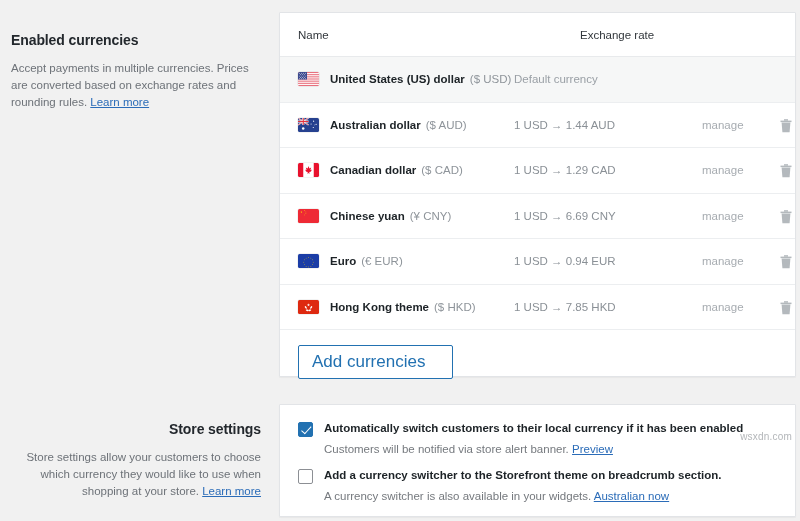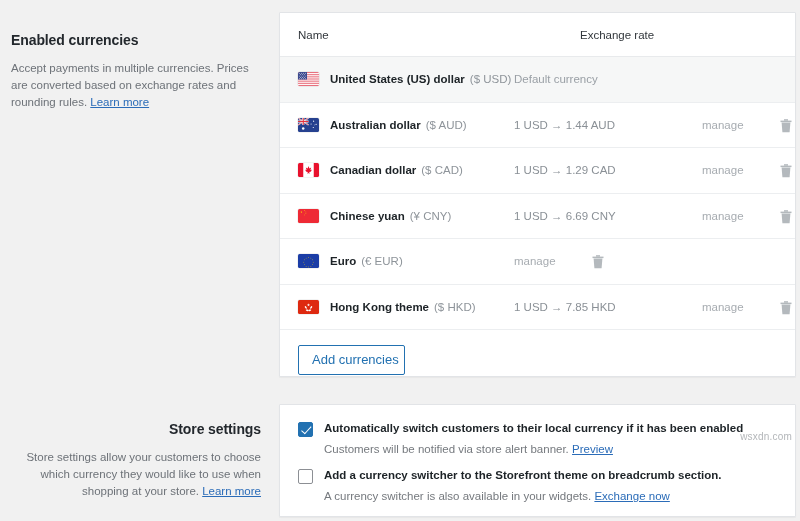--- a/index.html
+++ b/index.html
@@ -328,6 +328,7 @@
         <span class="cname">Euro</span>
         <span class="ccode">(€ EUR)</span>
       </div>
+      <div class="rate-cell">1 USD → 0.94 EUR</div>
       <div class="manage-cell">manage</div>
       <div class="trash-cell">
         <svg width="12" height="14" viewBox="0 0 12 14">

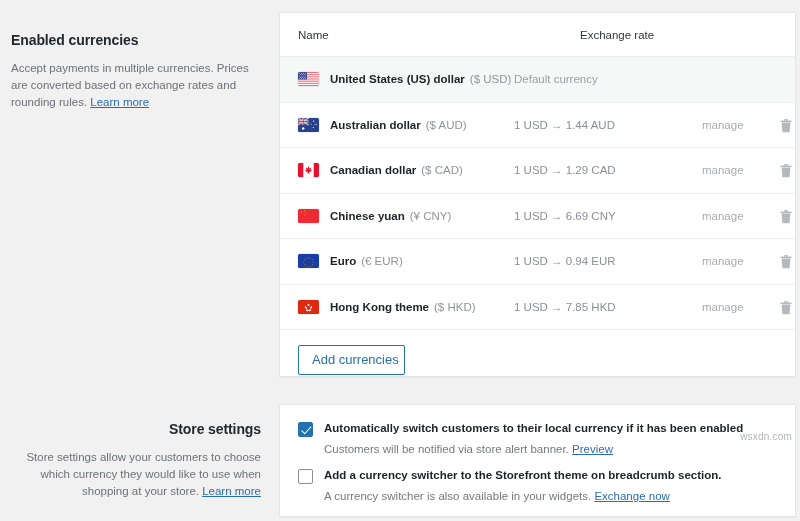--- a/index.html
+++ b/index.html
@@ -99,11 +99,11 @@
   .btn-wrap { padding: 15px 18px 0 18px; }
   .btn {
     display: inline-block;
-    font-size: 13px; color: #2271b1;
+    font-size: 17px; color: #2271b1;
     background: #ffffff;
     border: 1px solid #2271b1;
     border-radius: 2px;
-    padding: 7px 5px 8px 13px;
+    padding: 7px 27px 8px 13px;
     cursor: pointer; line-height: 1;
   }
 

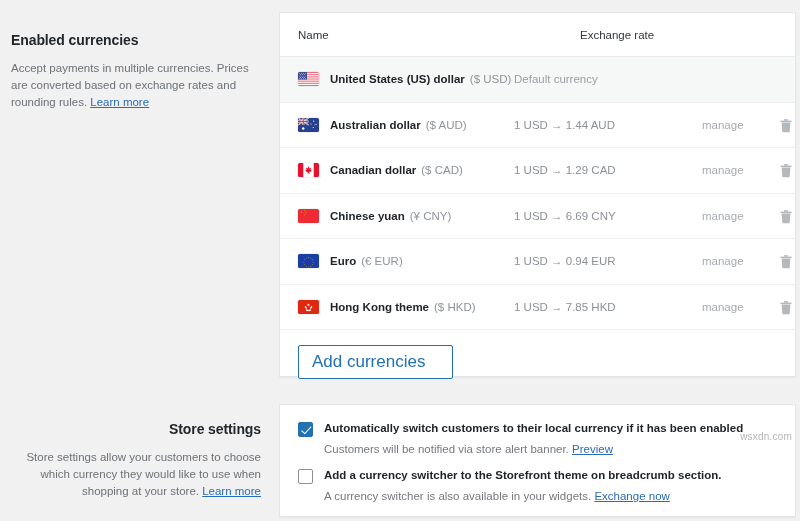--- a/index.html
+++ b/index.html
@@ -393,7 +393,7 @@
           <div class="setting-label">Add a currency switcher to the Storefront theme on breadcrumb section.</div>
           <div class="setting-sub">
             <span>A currency switcher is also available in your widgets.</span>
-            <span class="link">Exchange now</span>
+            <span class="link">Australian now</span>
           </div>
         </div>
       </div>

